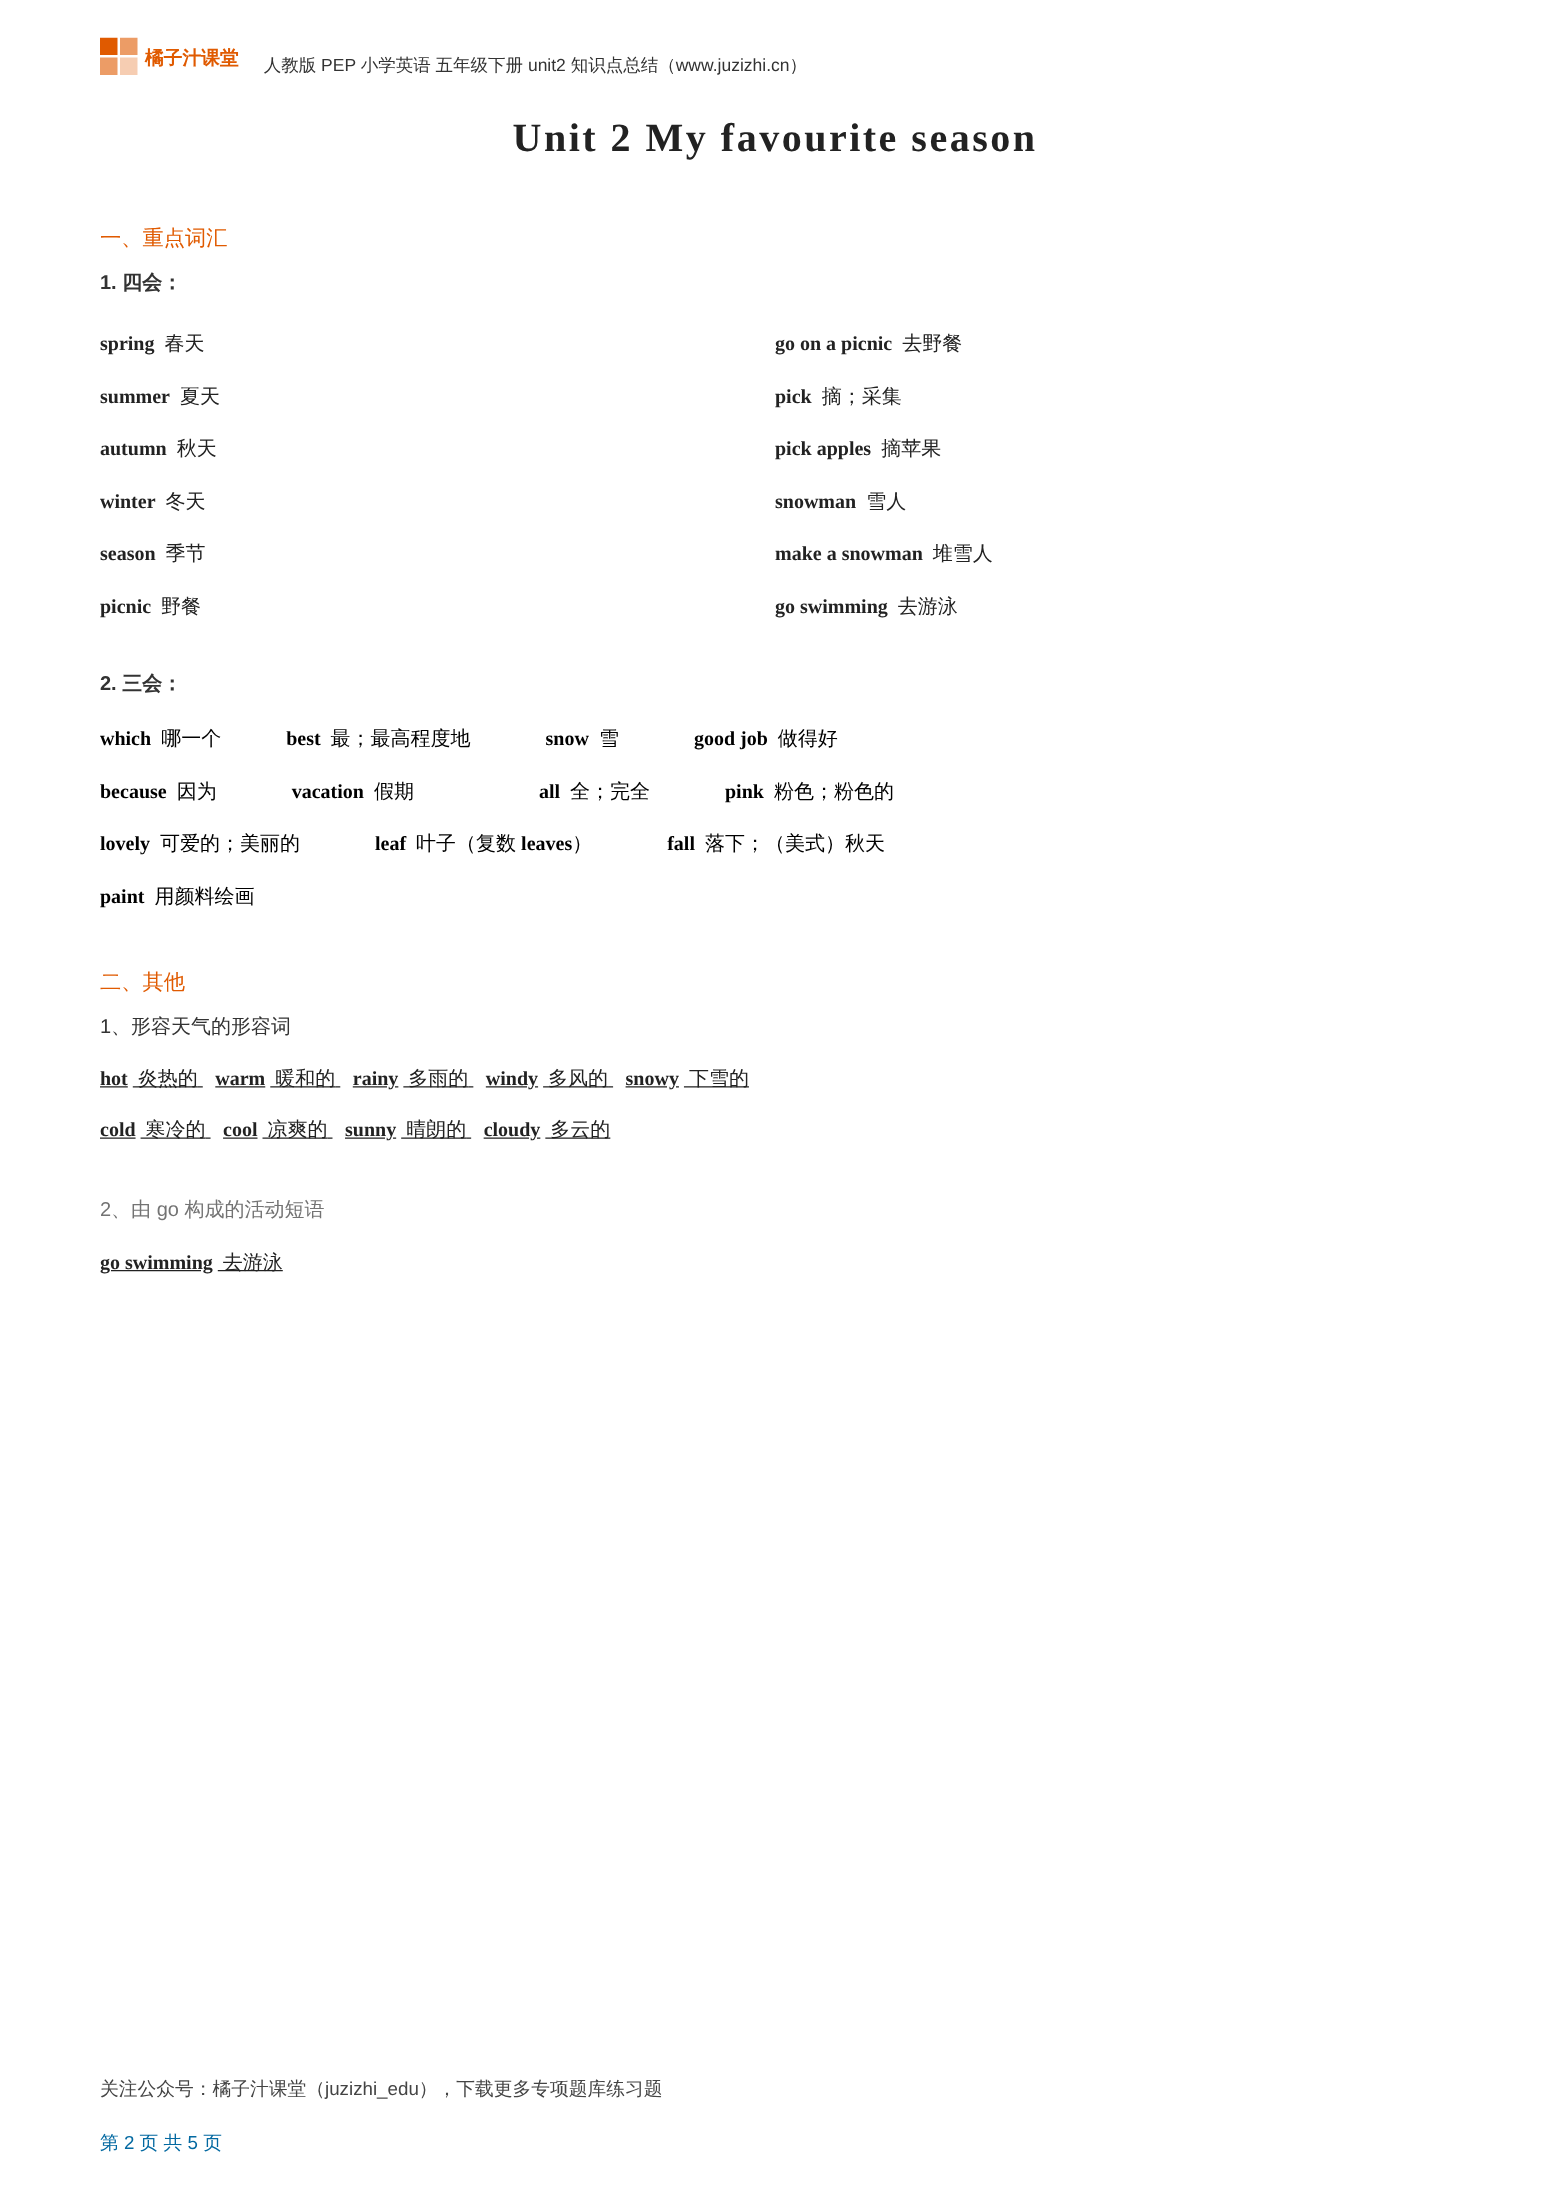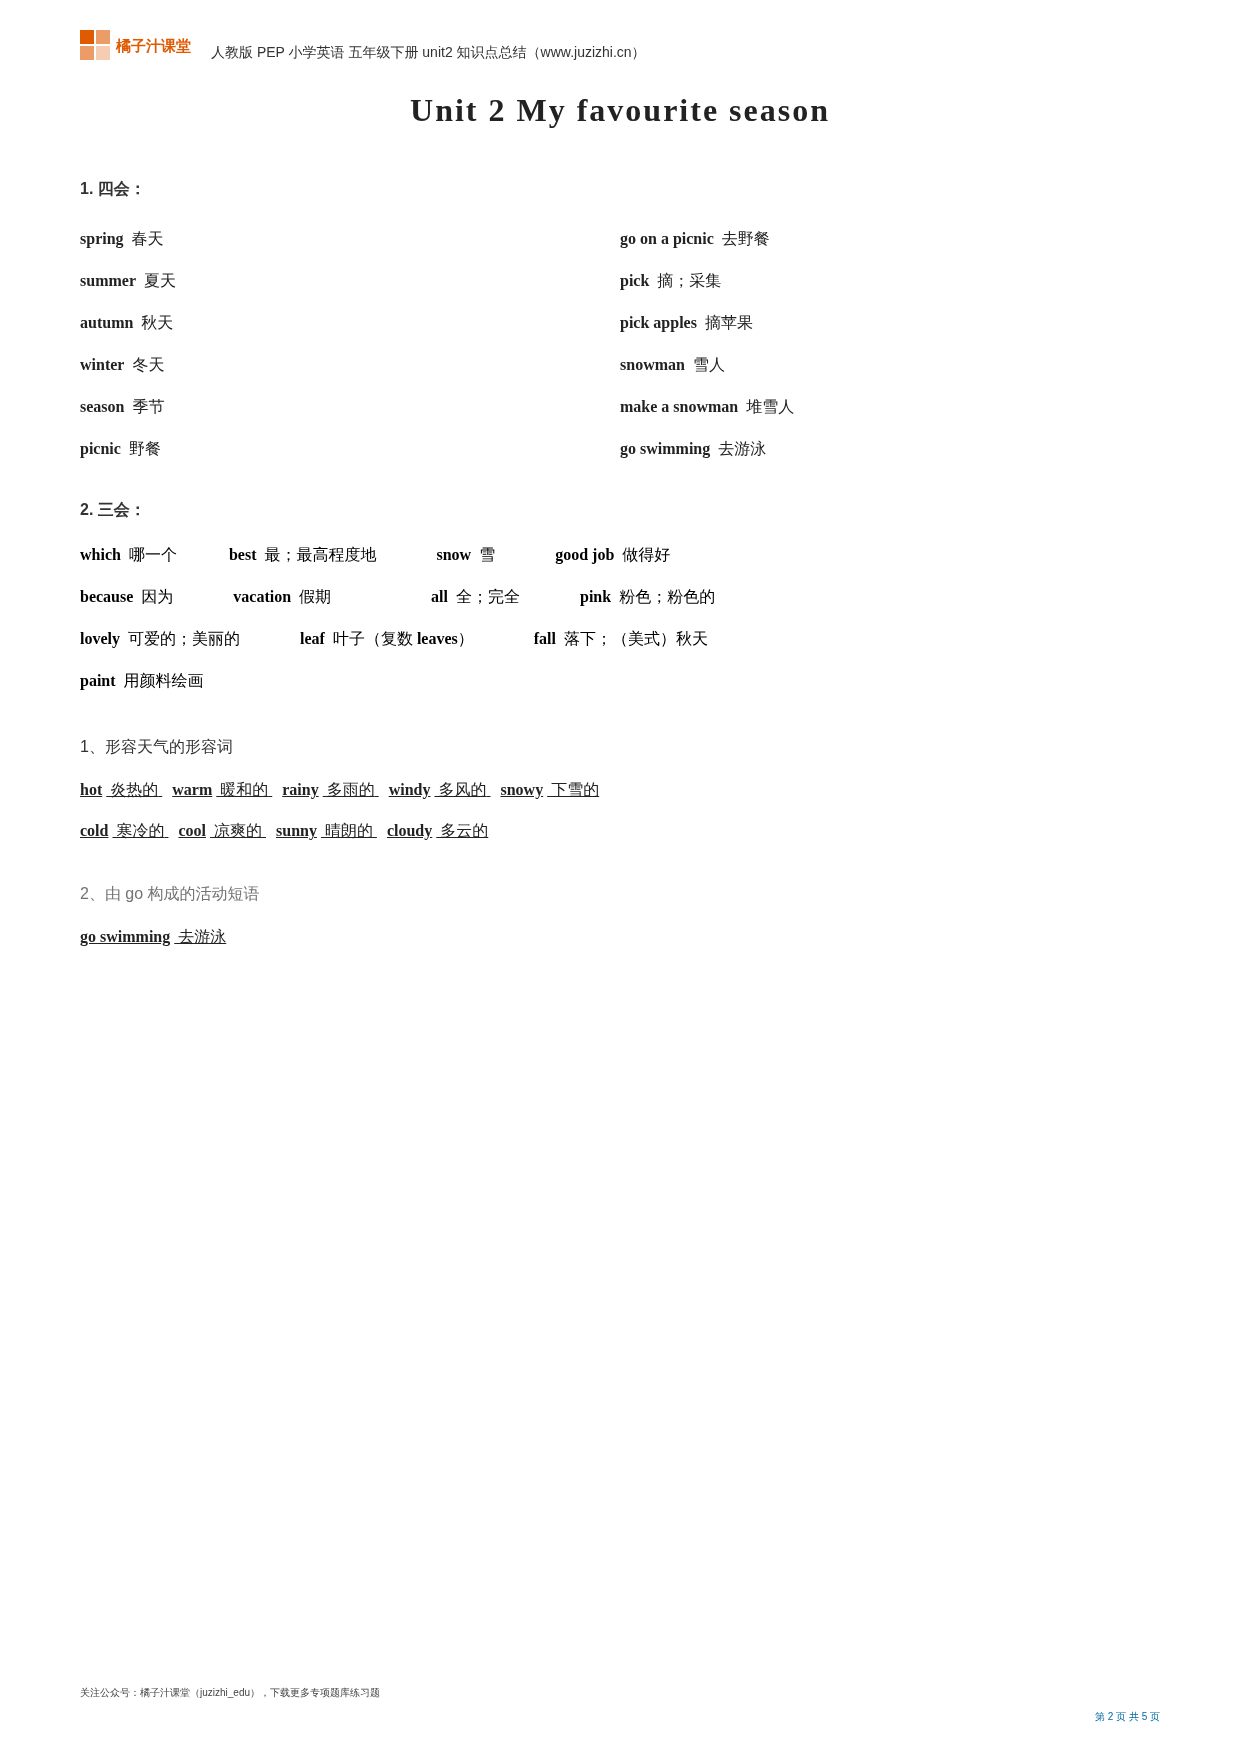--- a/index.html
+++ b/index.html
@@ -152,6 +152,7 @@
   <h1 class="main-title">Unit 2  My favourite  season</h1>
 
   <div>
+    <div class="section-heading">一、重点词汇</div>
 
     <div class="sub-heading">1. 四会：</div>
 

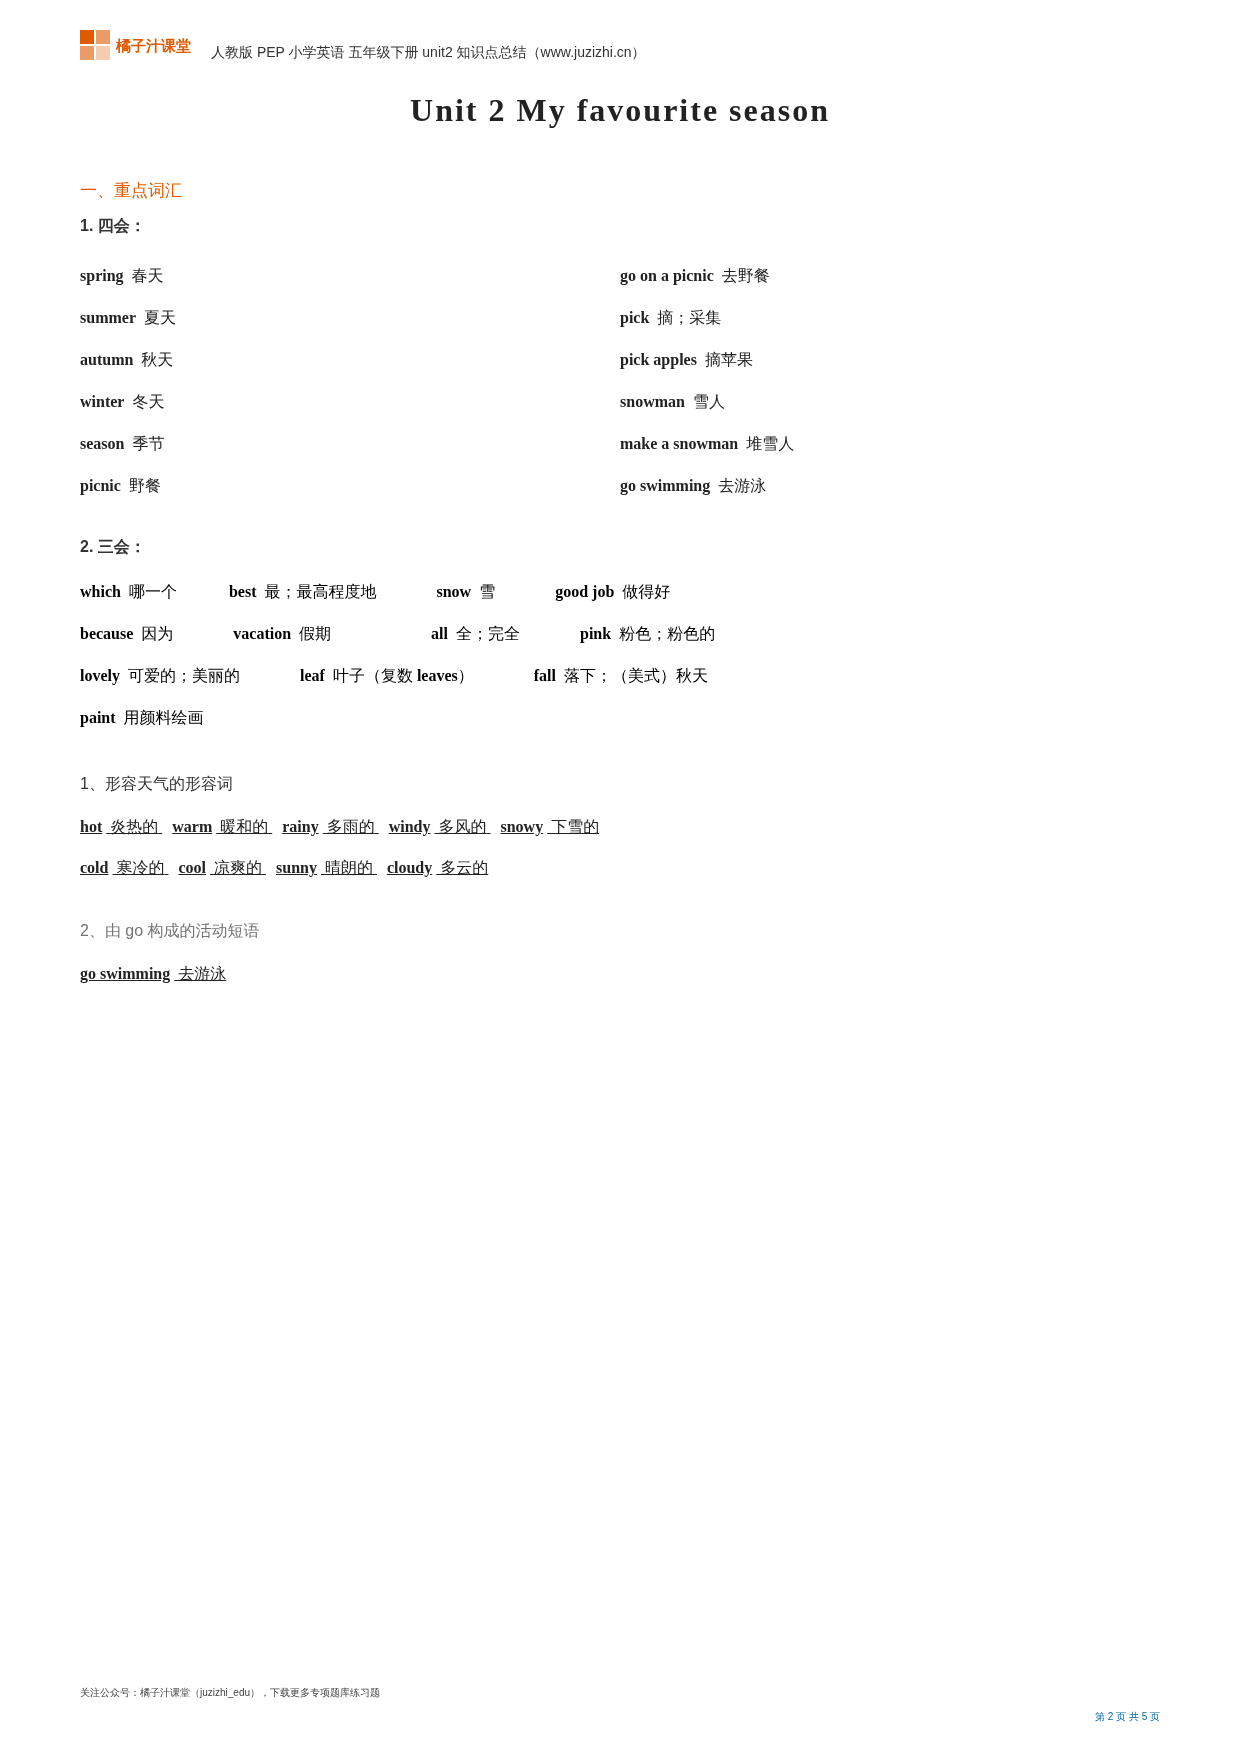--- a/index.html
+++ b/index.html
@@ -255,6 +255,7 @@
   </div>
 
   <div class="other-section">
+    <div class="section-heading">二、其他</div>
 
     <div style="margin-bottom: 16px;">
       <div style="font-size:16px; font-family:'Microsoft YaHei',sans-serif; color:#333; margin-bottom:14px;">1、形容天气的形容词</div>

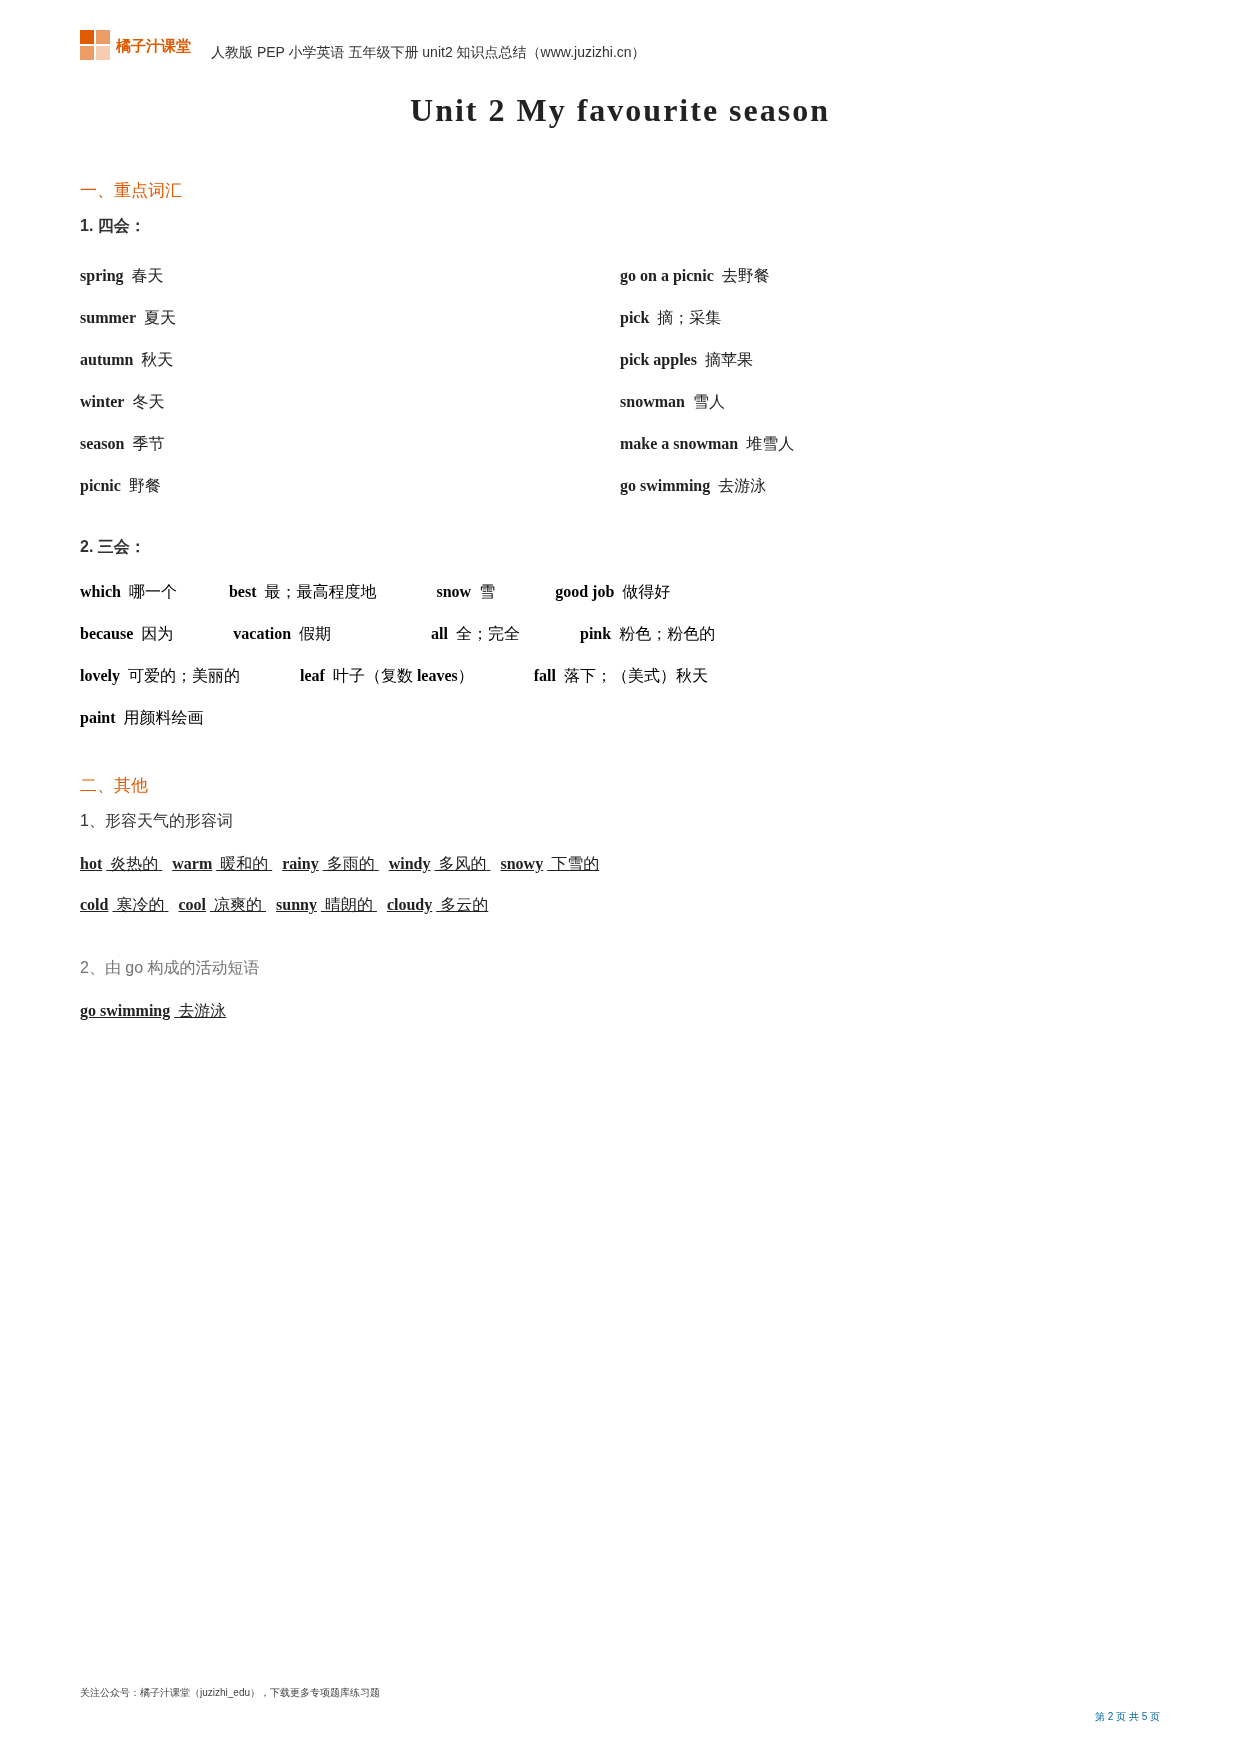--- a/index.html
+++ b/index.html
@@ -119,10 +119,11 @@
       display: flex;
       justify-content: space-between;
       padding: 0 80px;
-      font-size: 10px;
+      font-size: 15px;
       color: #555;
       font-family: "Microsoft YaHei", sans-serif;
       border-top: none;
+      flex-direction: column;
     }
     .footer-left { color: #444; }
     .footer-right { color: #0369a1; margin-top: 24px; }

